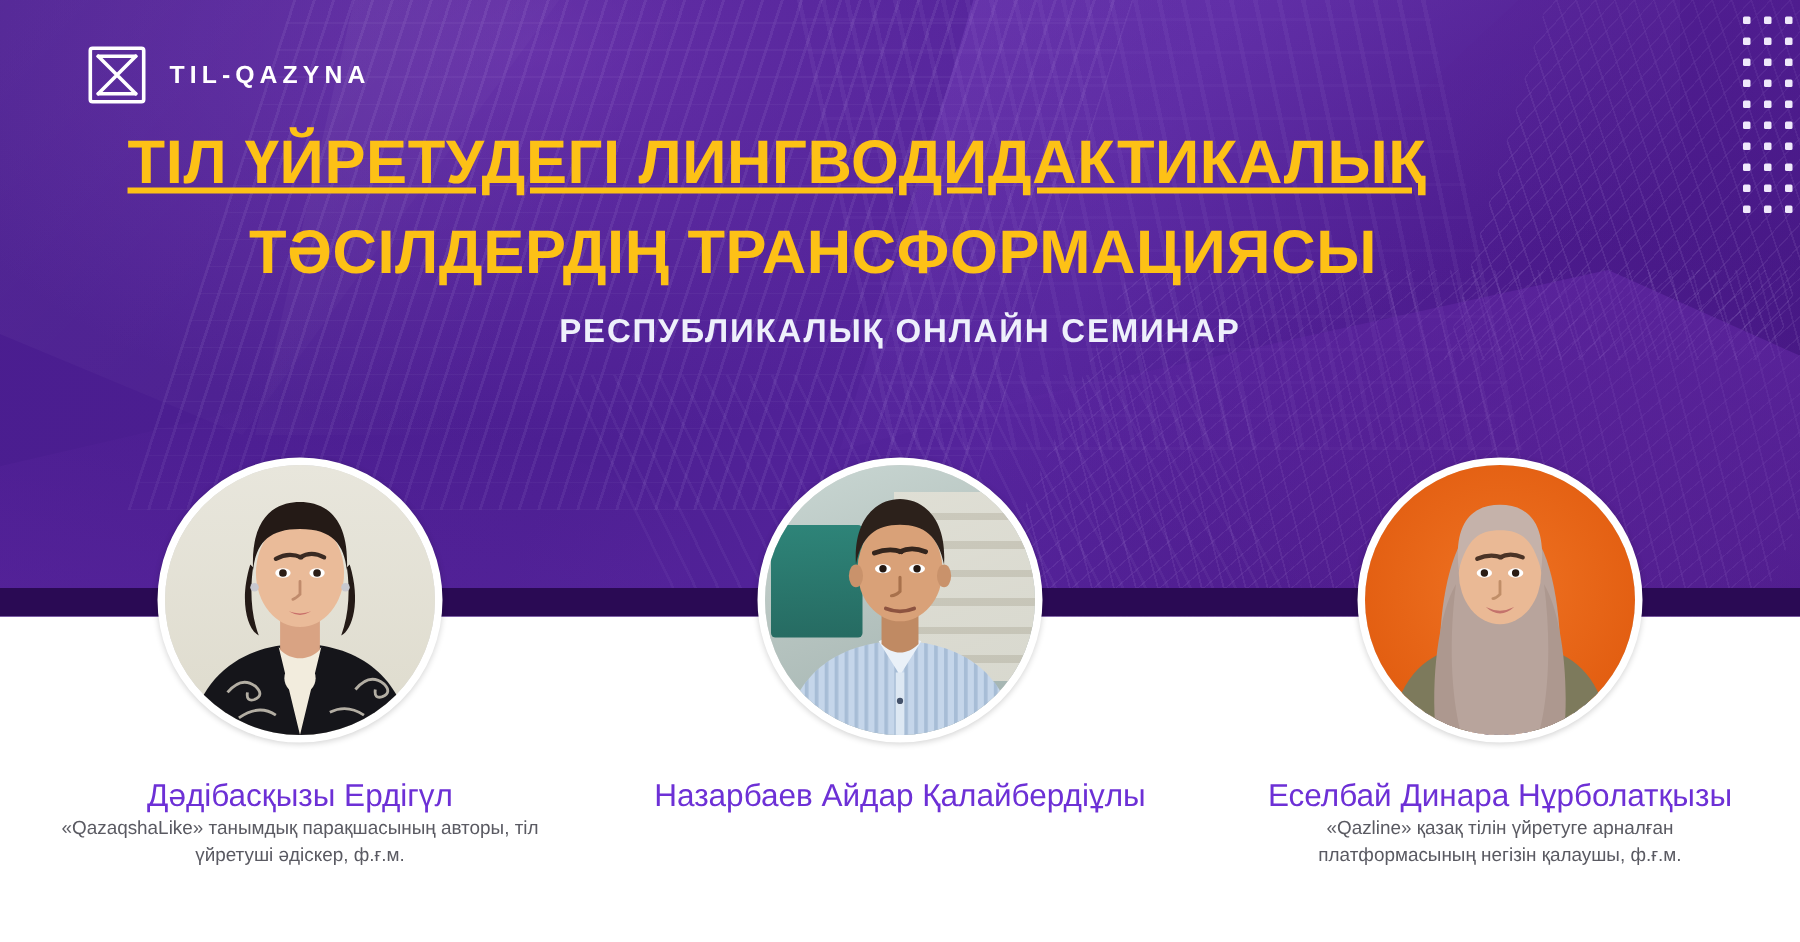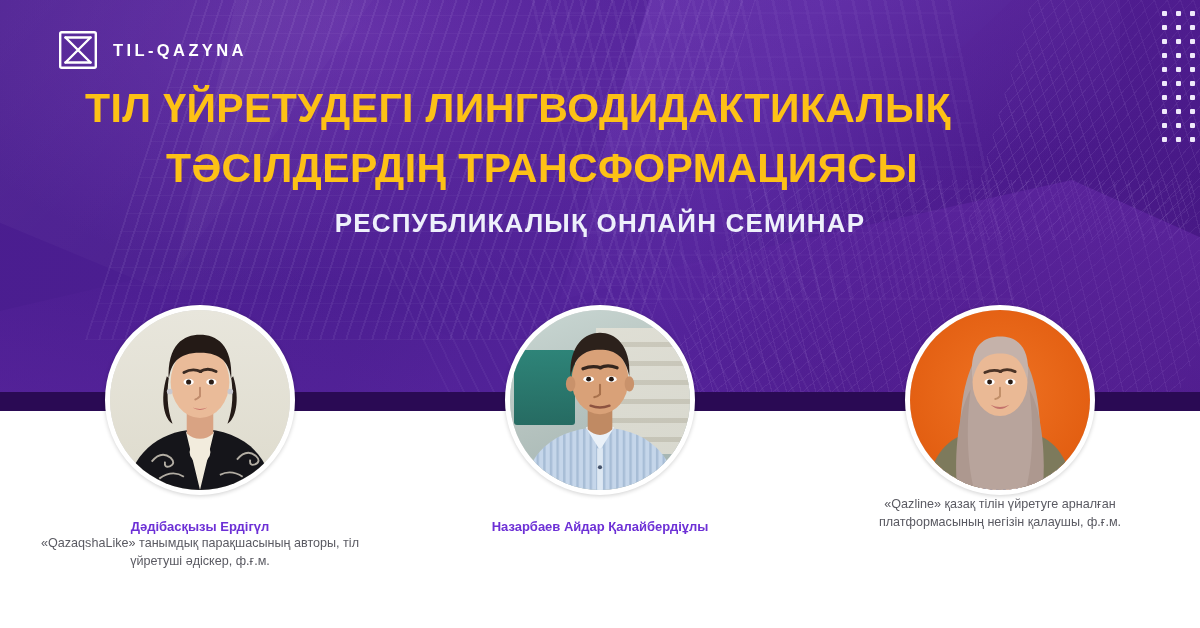--- a/index.html
+++ b/index.html
@@ -114,7 +114,7 @@
     letter-spacing:.4px; white-space:nowrap;
     font-family:"Liberation Sans", sans-serif;
   }
-  .title-l1 { position:absolute; top:88px; left:0; width:1036px; }
+  .title-l1 { position:absolute; top:88px; left:0; width:1036px;text-decoration:underline; }
   .title-l2 { position:absolute; top:148px; left:0; width:1084px; }
   .subtitle {
     position:absolute; top:208px; left:0; width:1200px;

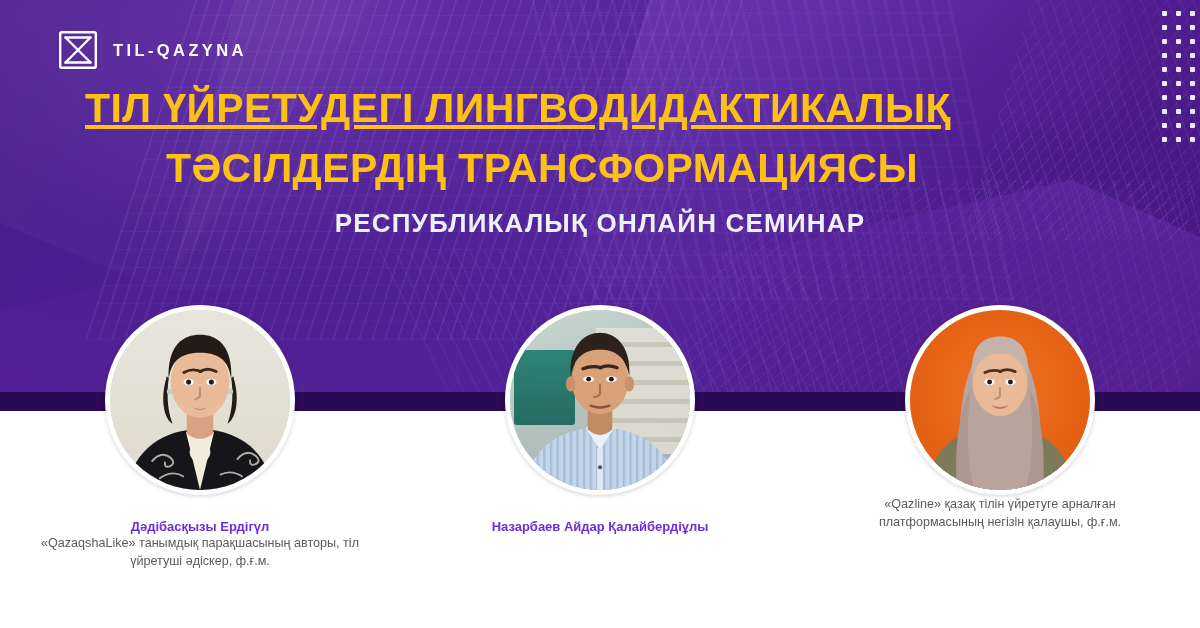--- a/index.html
+++ b/index.html
@@ -118,7 +118,7 @@
   .title-l2 { position:absolute; top:148px; left:0; width:1084px; }
   .subtitle {
     position:absolute; top:208px; left:0; width:1200px;
-    color:#eef0fb; font-weight:bold; font-size:26px; letter-spacing:1.2px;
+    color:#eef0fb; font-weight:bold; font-size:22px; letter-spacing:1.2px;
     white-space:nowrap; font-family:"Liberation Sans", sans-serif;
   }
 

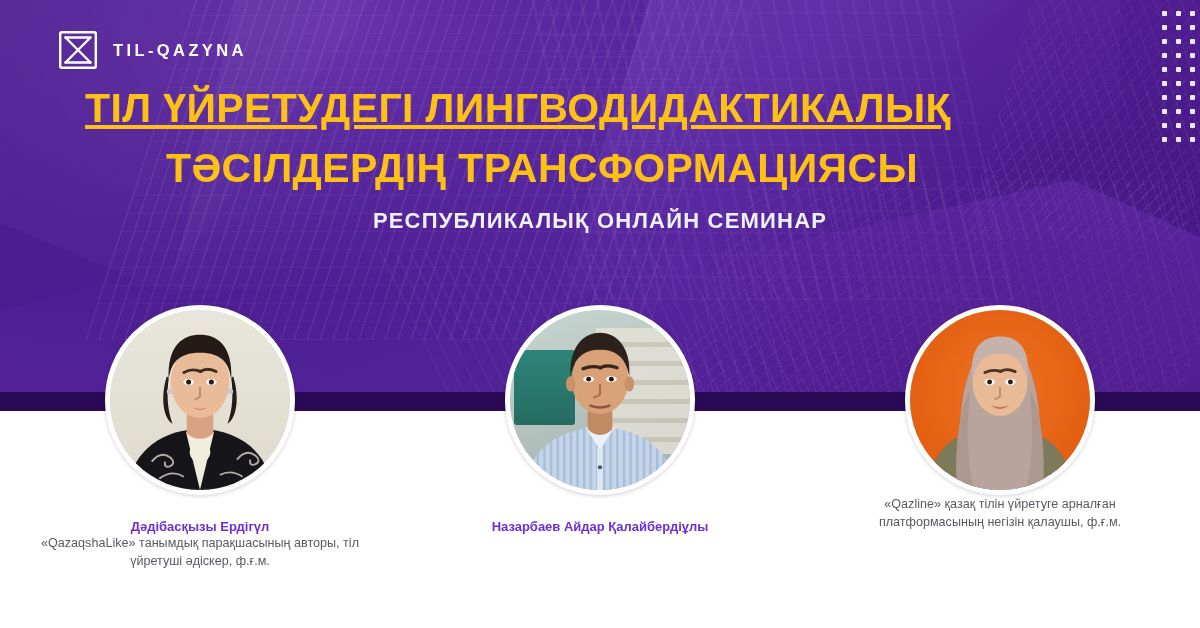--- a/index.html
+++ b/index.html
@@ -138,7 +138,7 @@
   .avatar .ph { position:absolute; inset:0; }
 
   .sp-name {
-    margin-top:24px; color:#6d30d6; font-weight:bold; font-size:13px;
+    margin-top:24px; color:#6d30d6; font-weight:normal; font-size:21px;
     text-align:center; white-space:nowrap; font-family:"Liberation Sans", sans-serif;
   }
   .sp-desc {

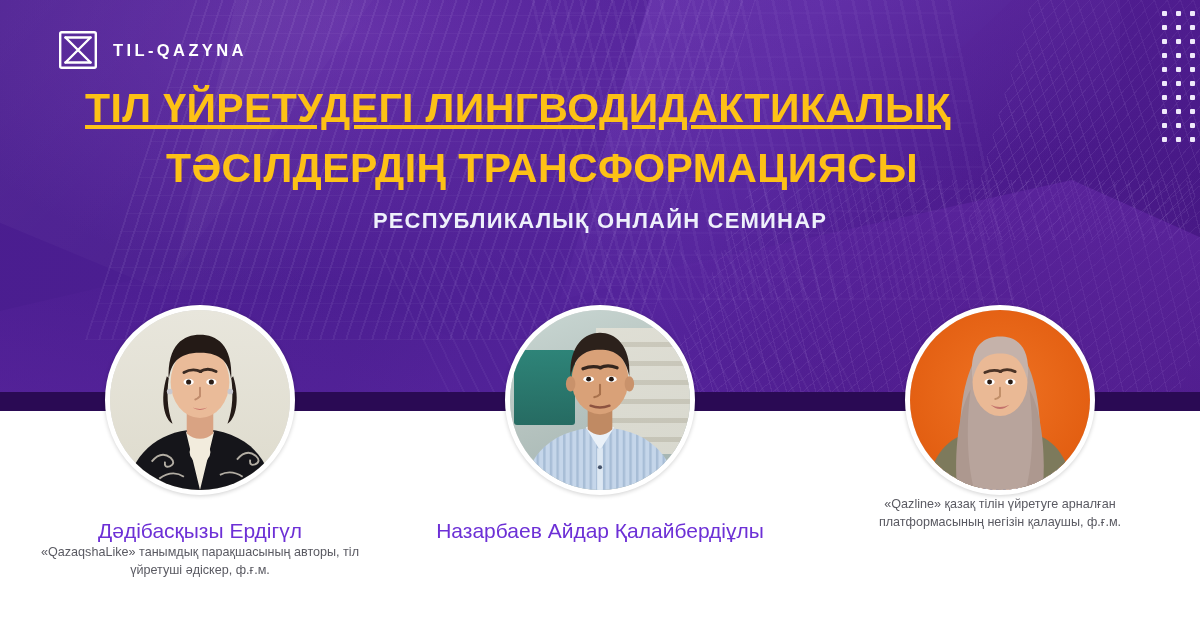--- a/index.html
+++ b/index.html
@@ -363,6 +363,7 @@
           </svg>
         </div>
       </div>
+      <div class="sp-name">Еселбай Динара Нұрболатқызы</div>
       <div class="sp-desc">«Qazline» қазақ тілін үйретуге арналған платформасының негізін қалаушы,  ф.ғ.м.</div>
     </div>
 

